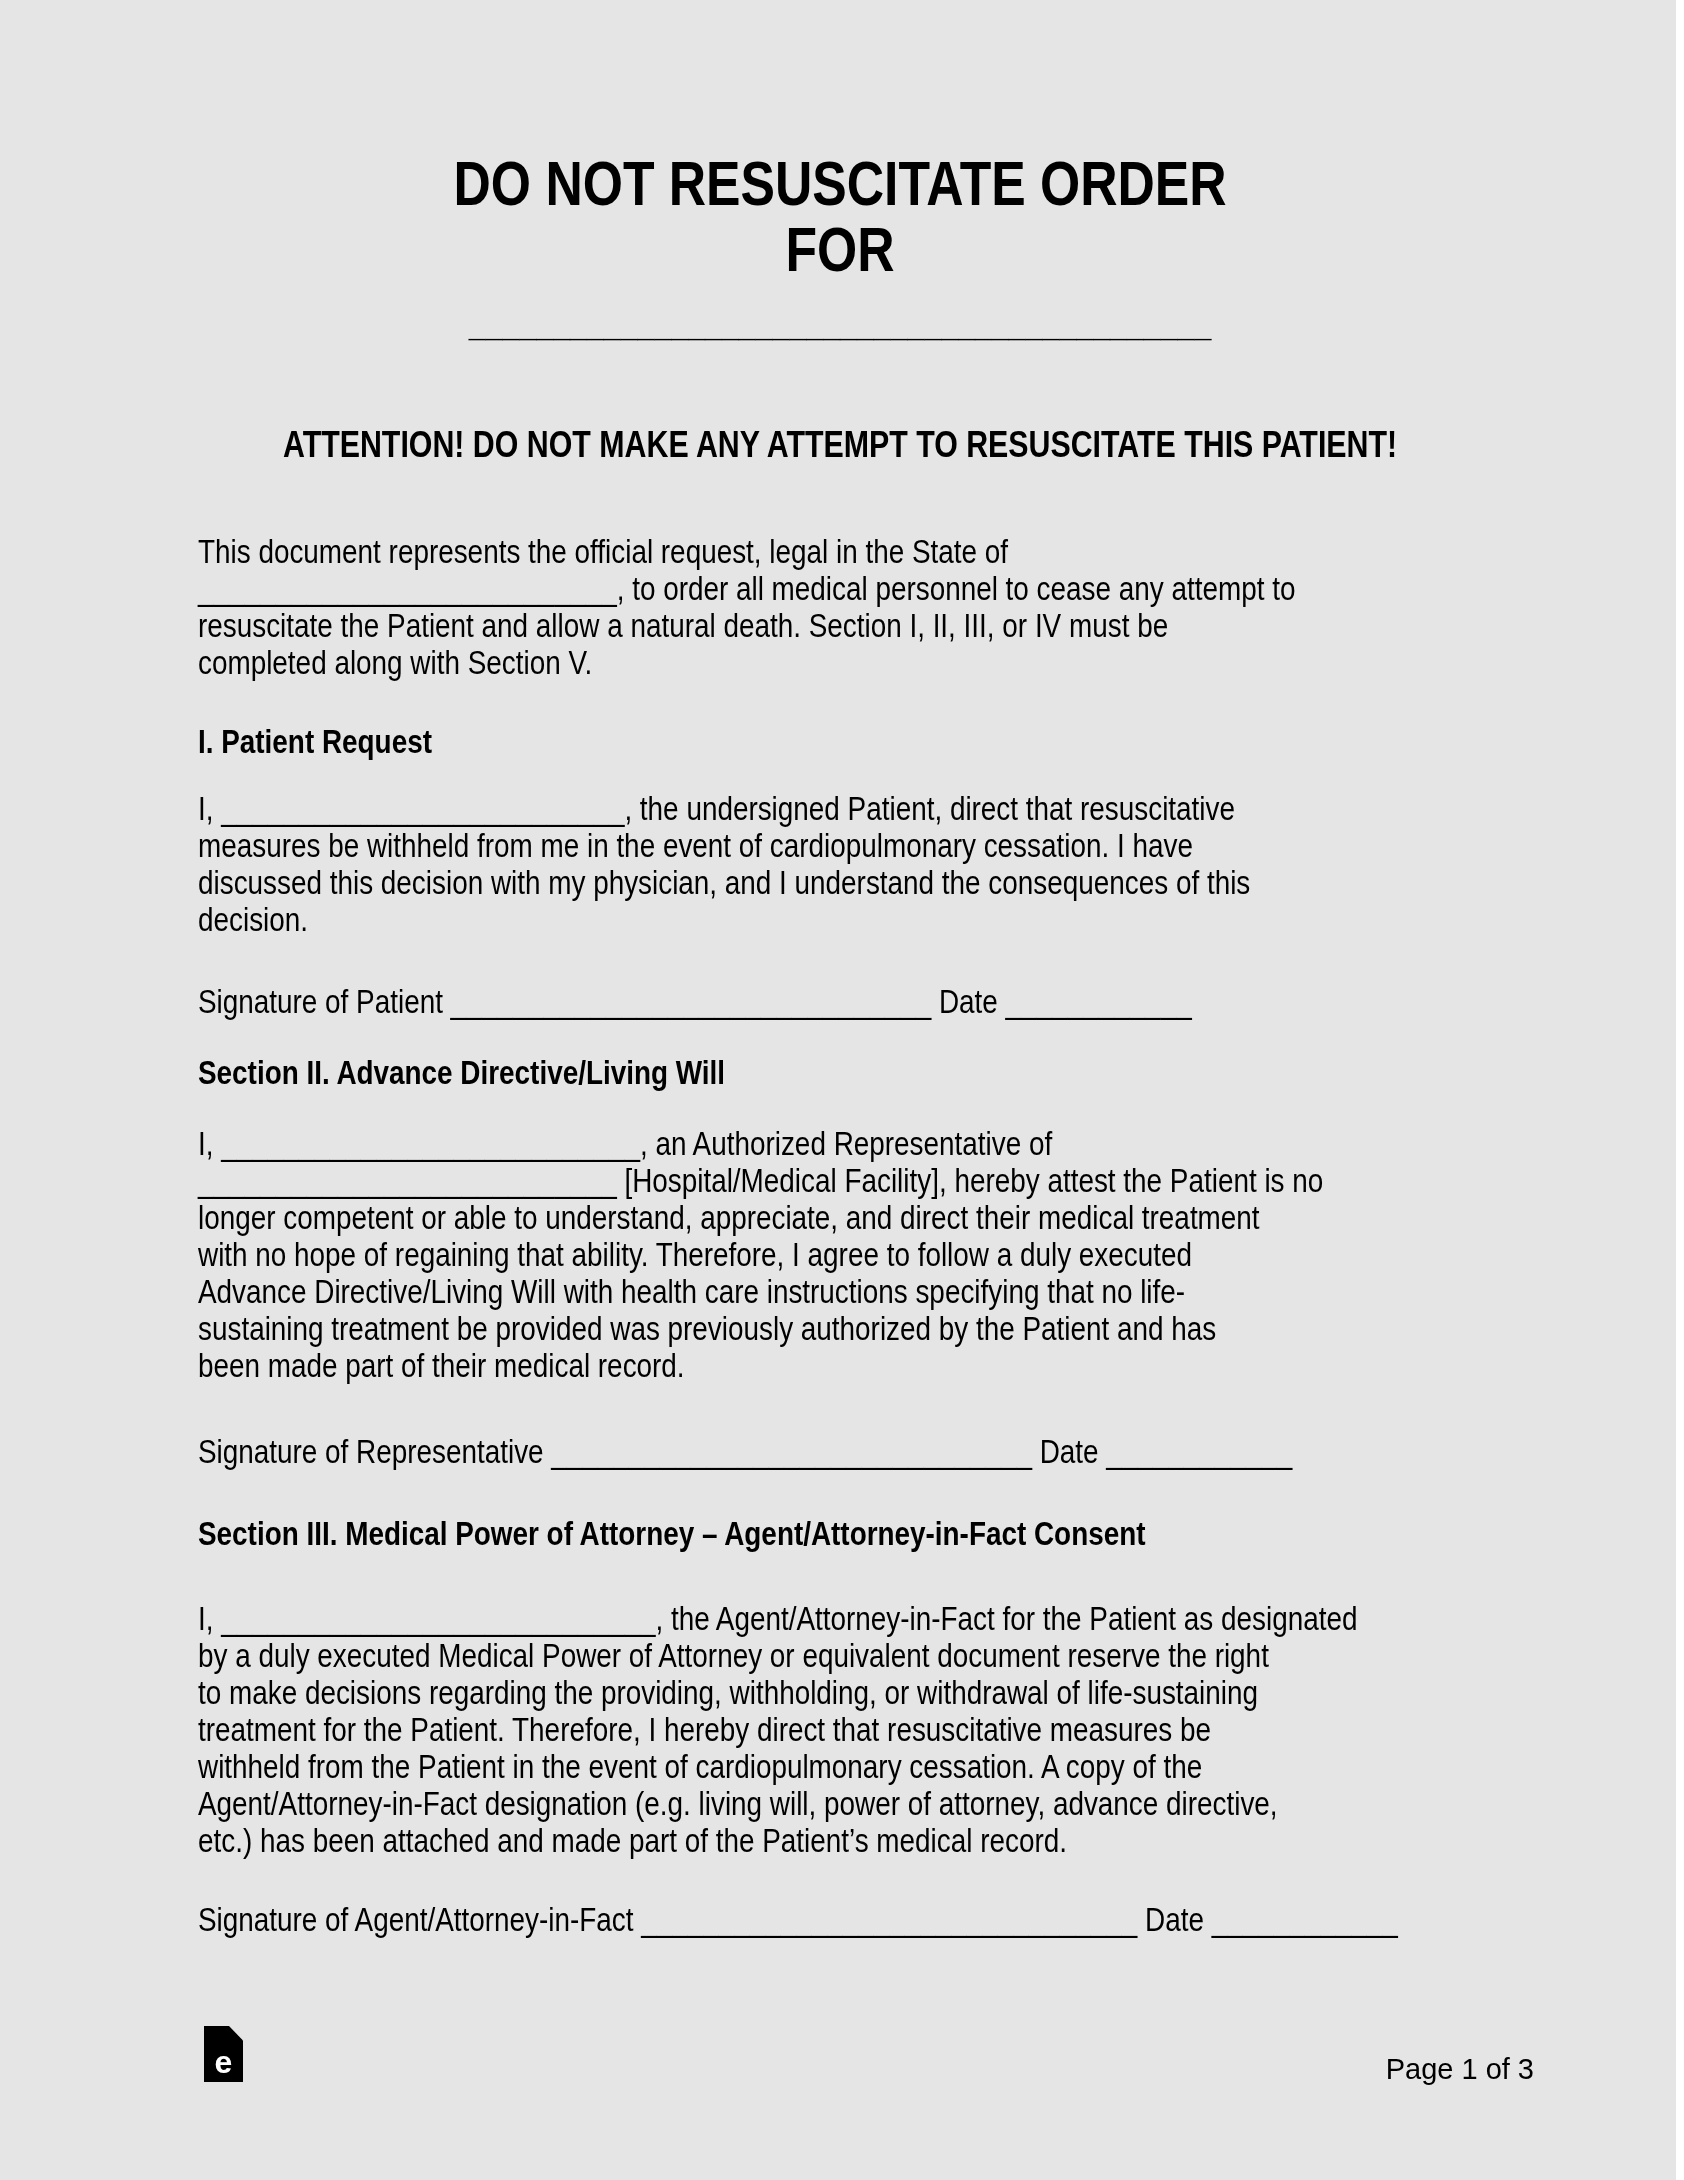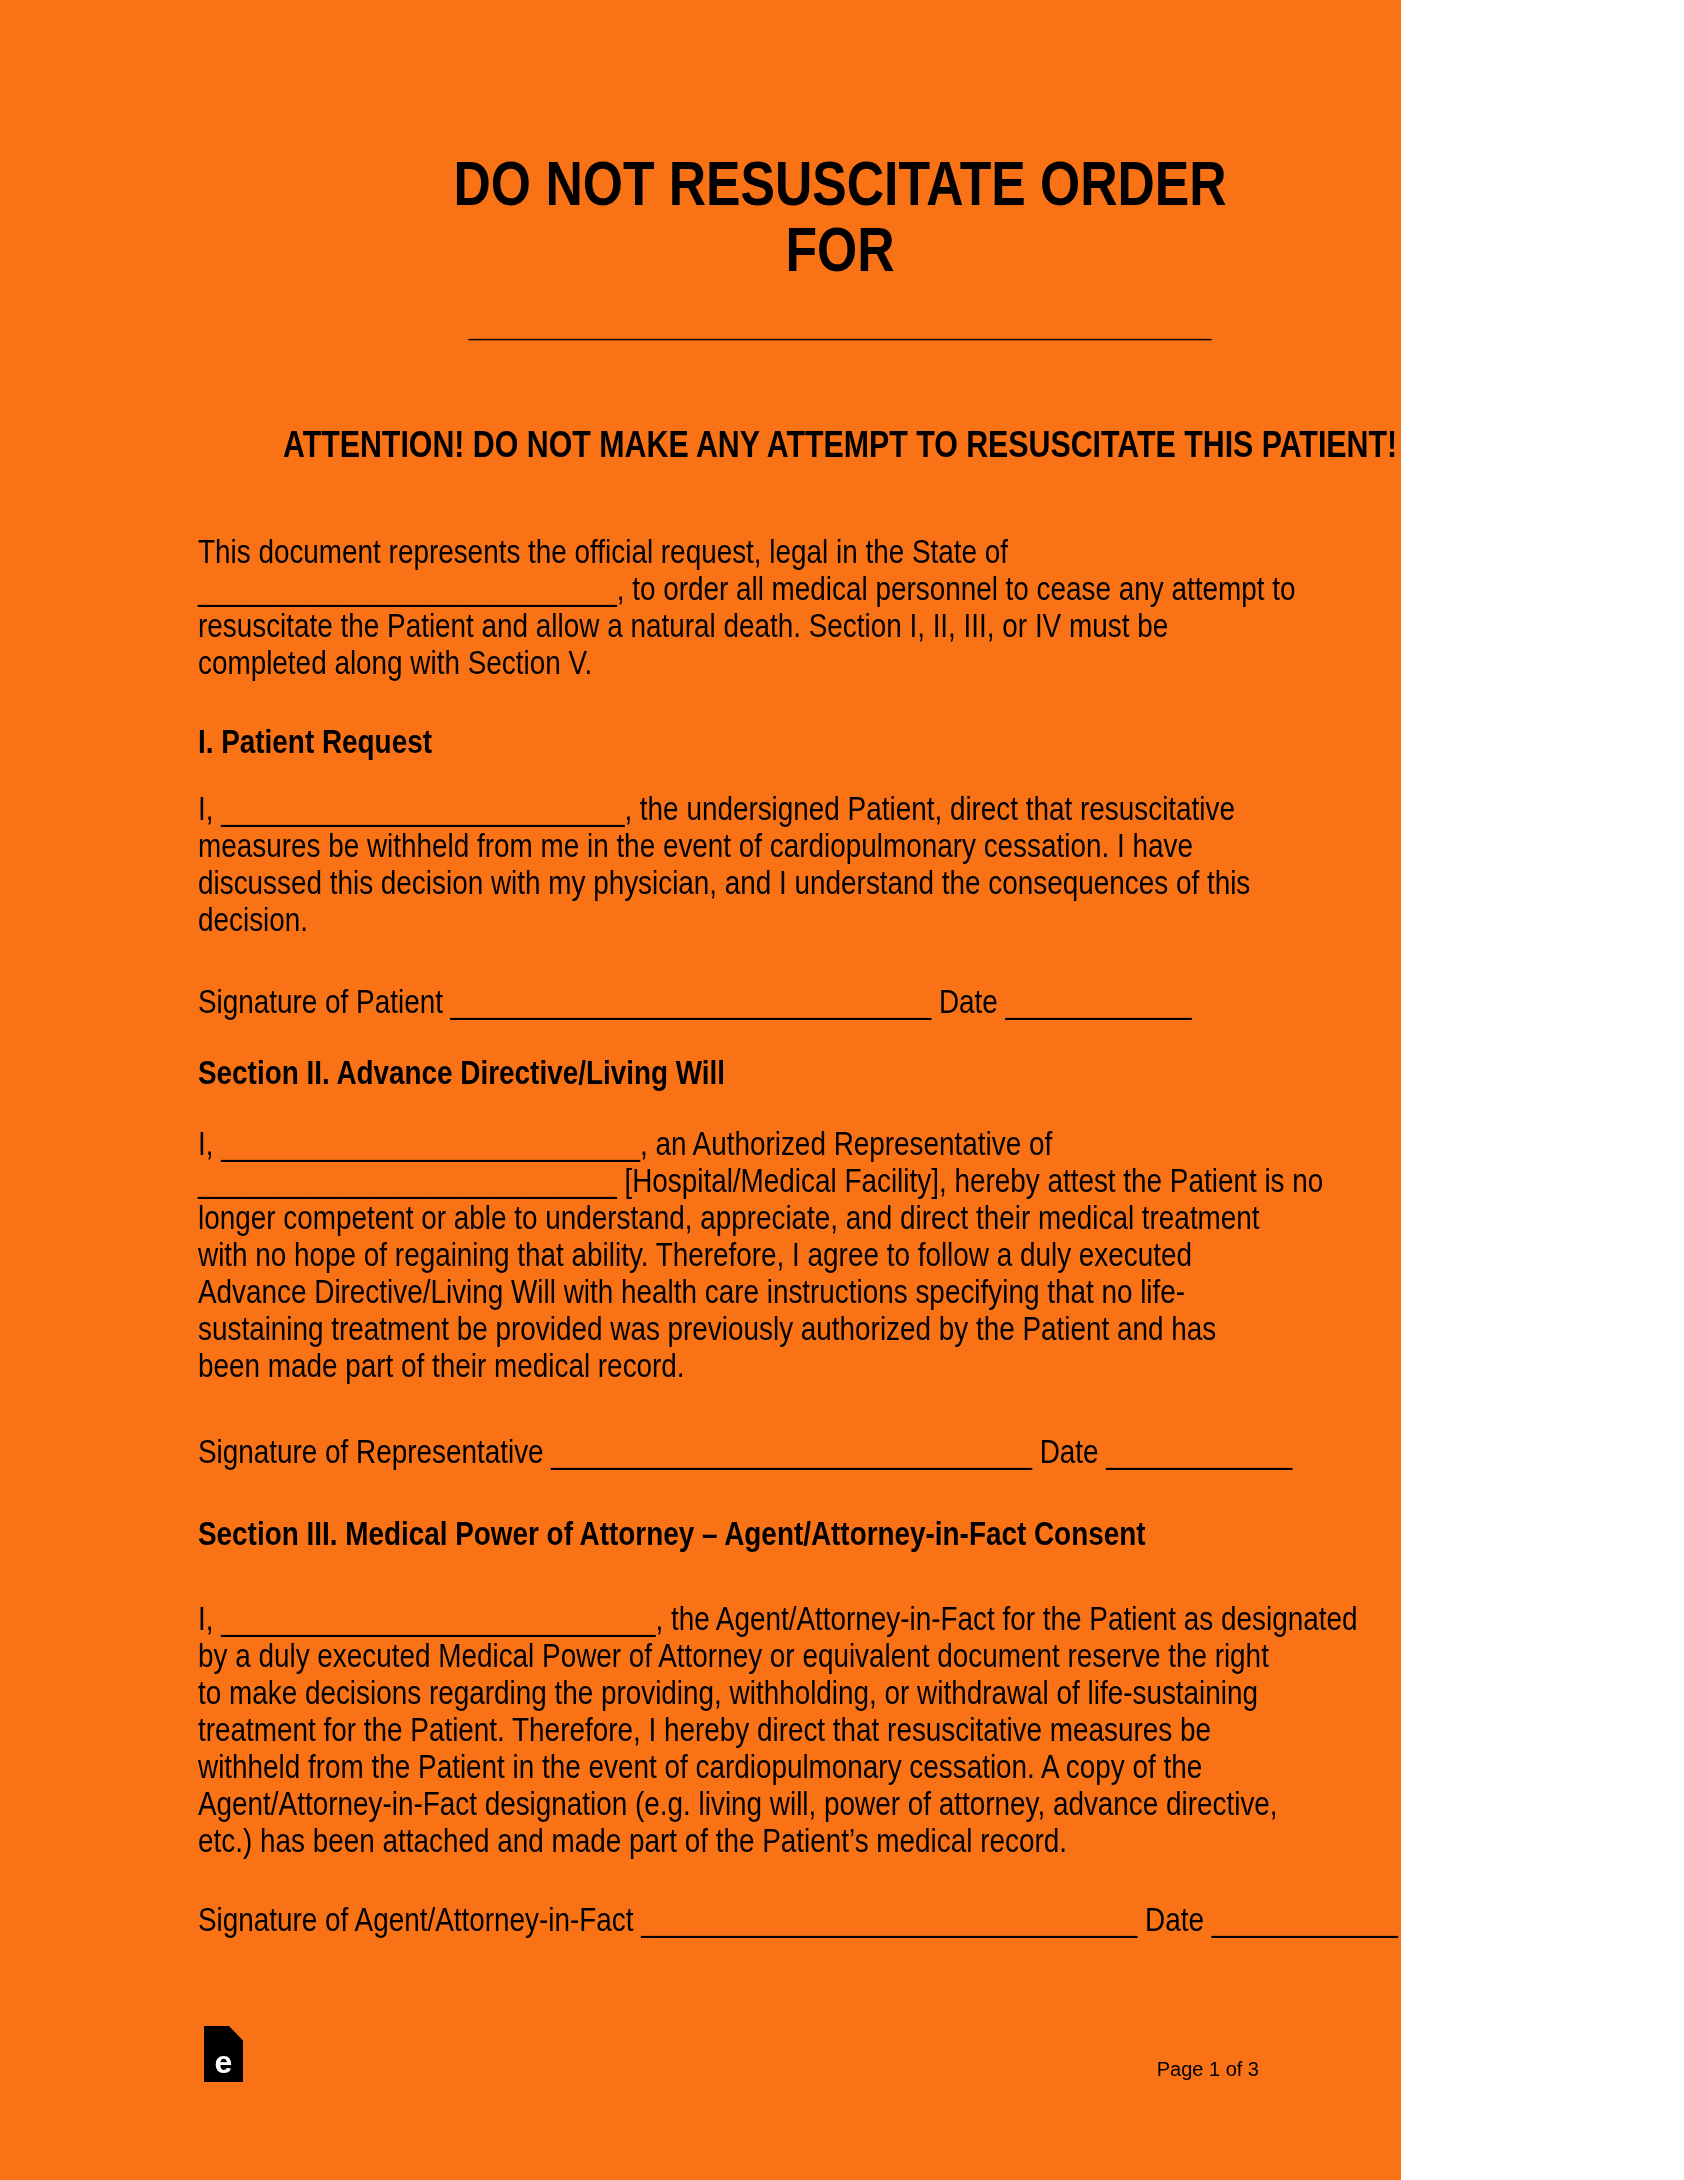--- a/index.html
+++ b/index.html
@@ -5,9 +5,9 @@
   html, body { margin: 0; padding: 0; background: #ffffff; }
   .page {
     position: relative;
-    width: 1401px;
+    width: 1676px;
     height: 2181px;
-    background: #f97316;
+    background: #e5e5e5;
     overflow: hidden;
     font-family: "Liberation Sans", "DejaVu Sans", sans-serif;
     color: #000000;

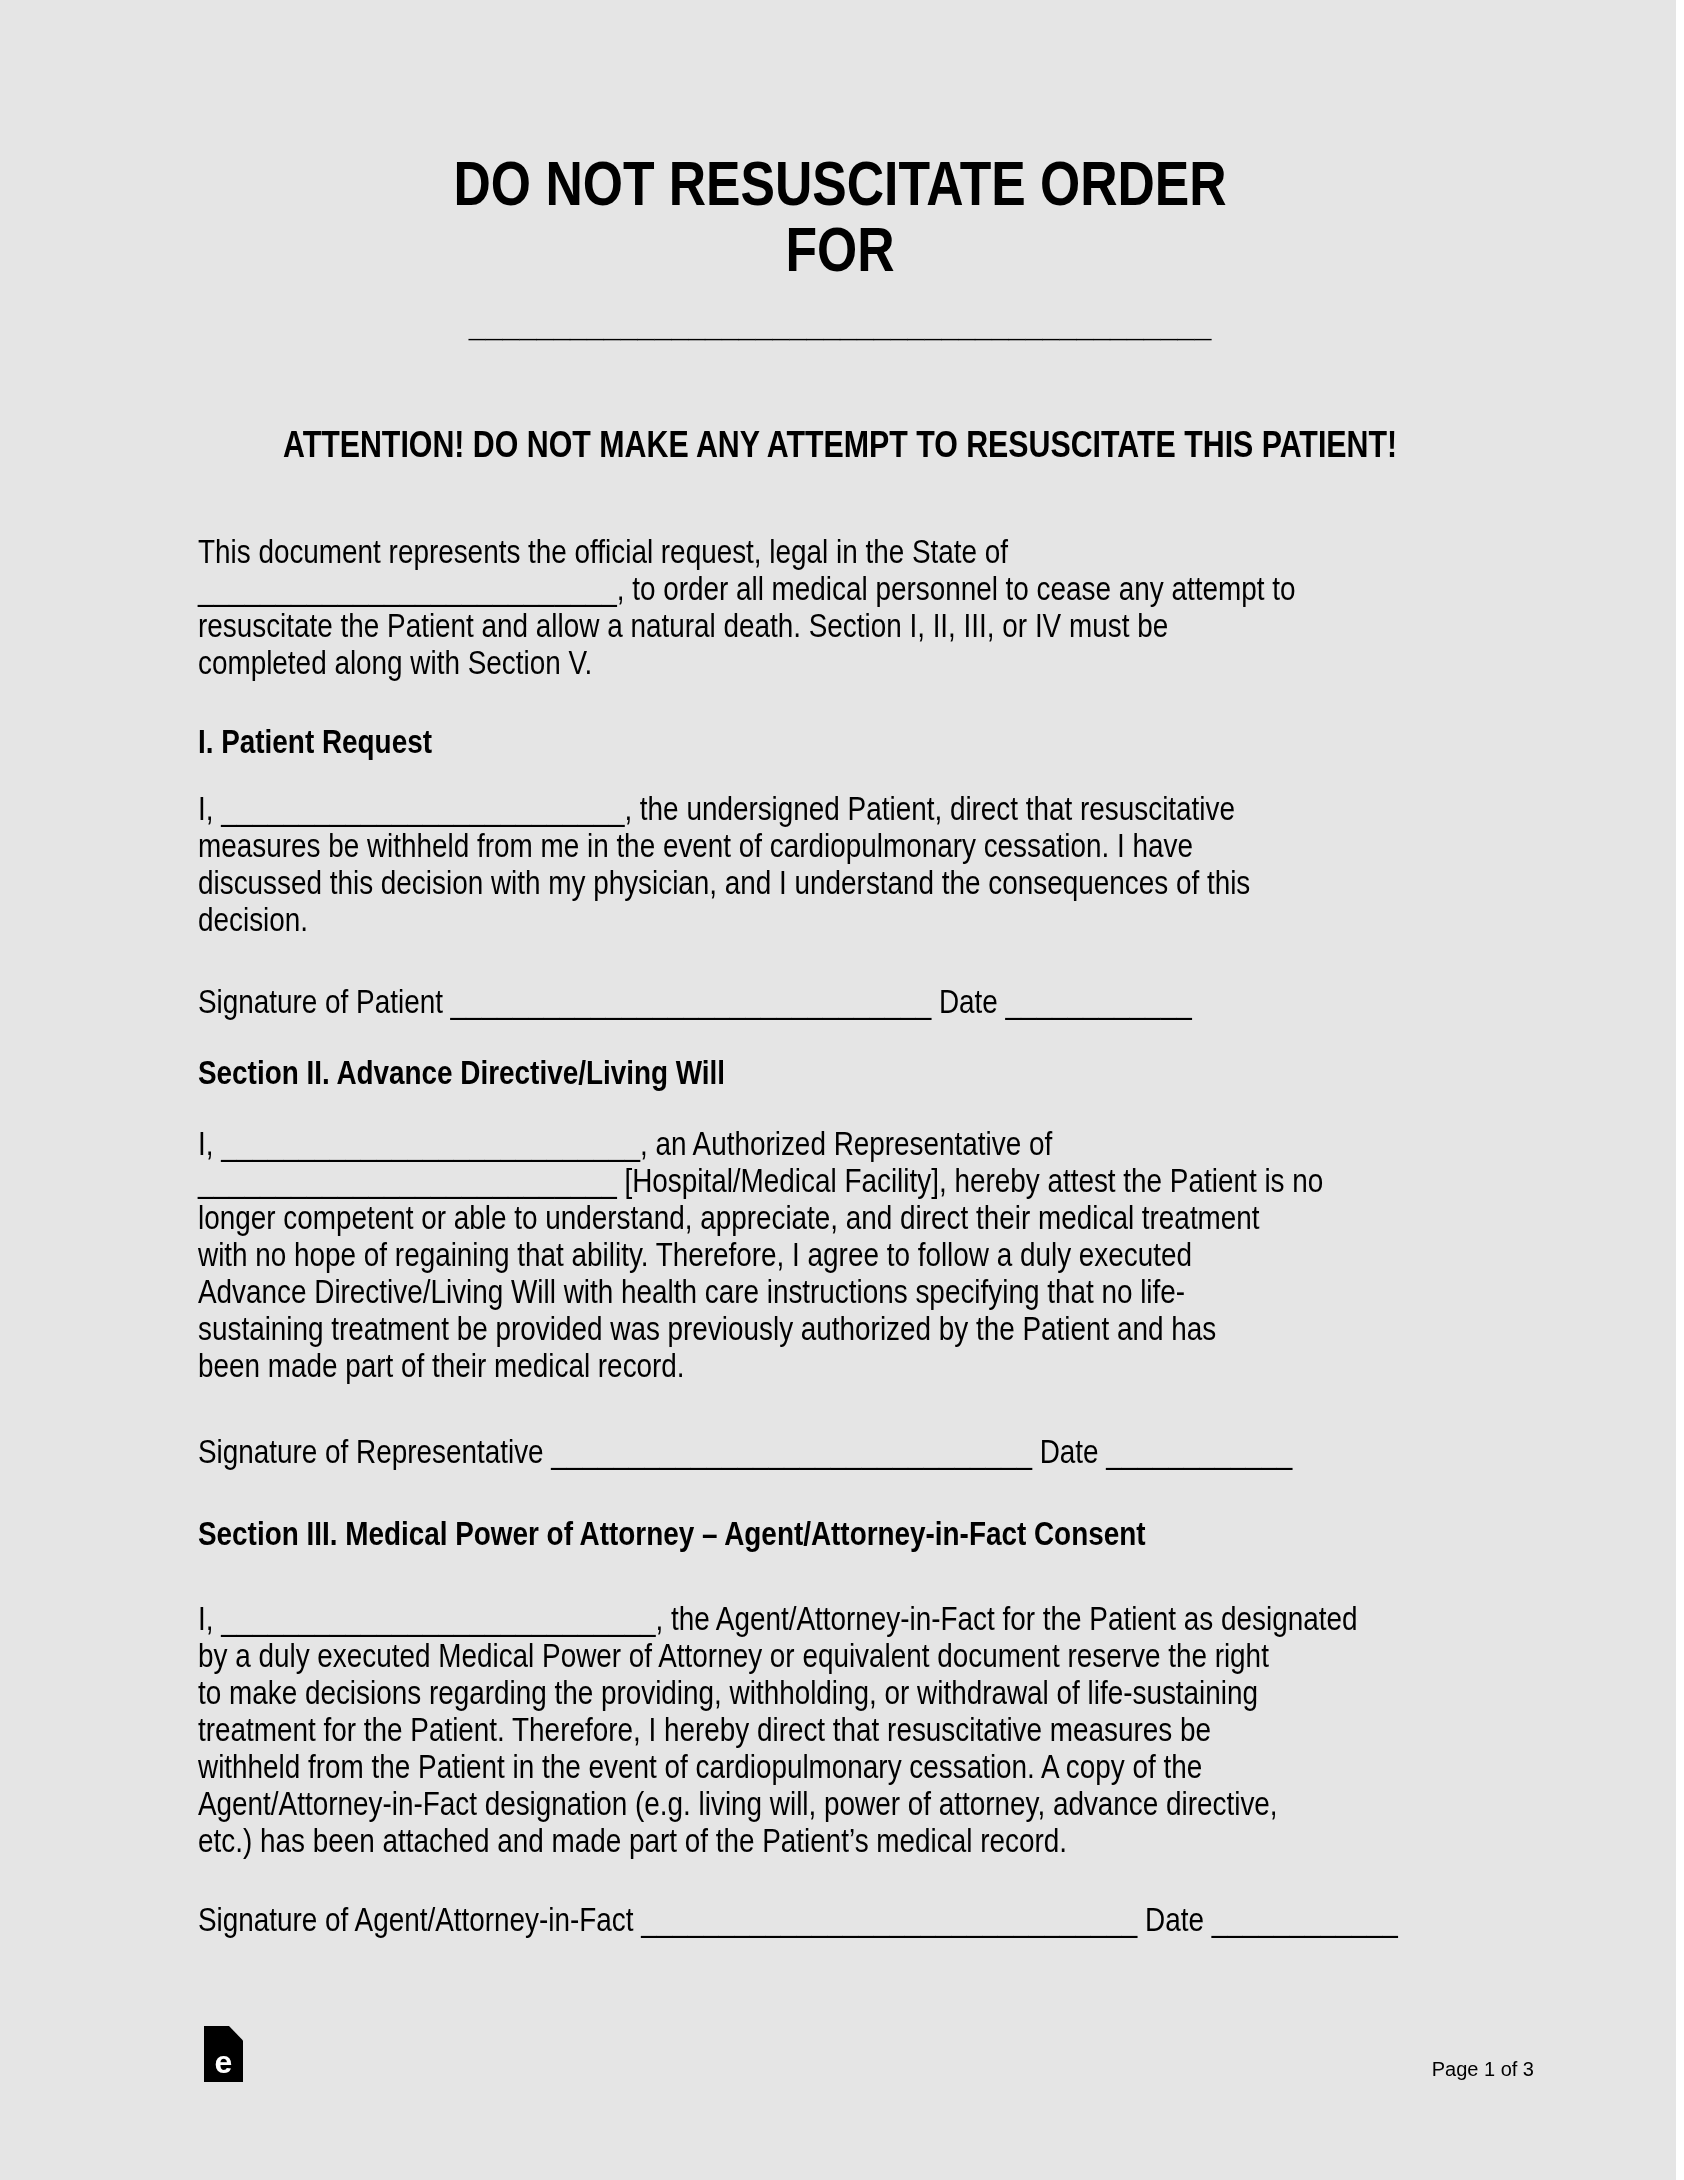--- a/index.html
+++ b/index.html
@@ -76,7 +76,7 @@
     position: absolute;
     right: 142px;
     top: 2055px;
-    font-size: 20px;
+    font-size: 29px;
     line-height: 29px;
   }
 </style>

